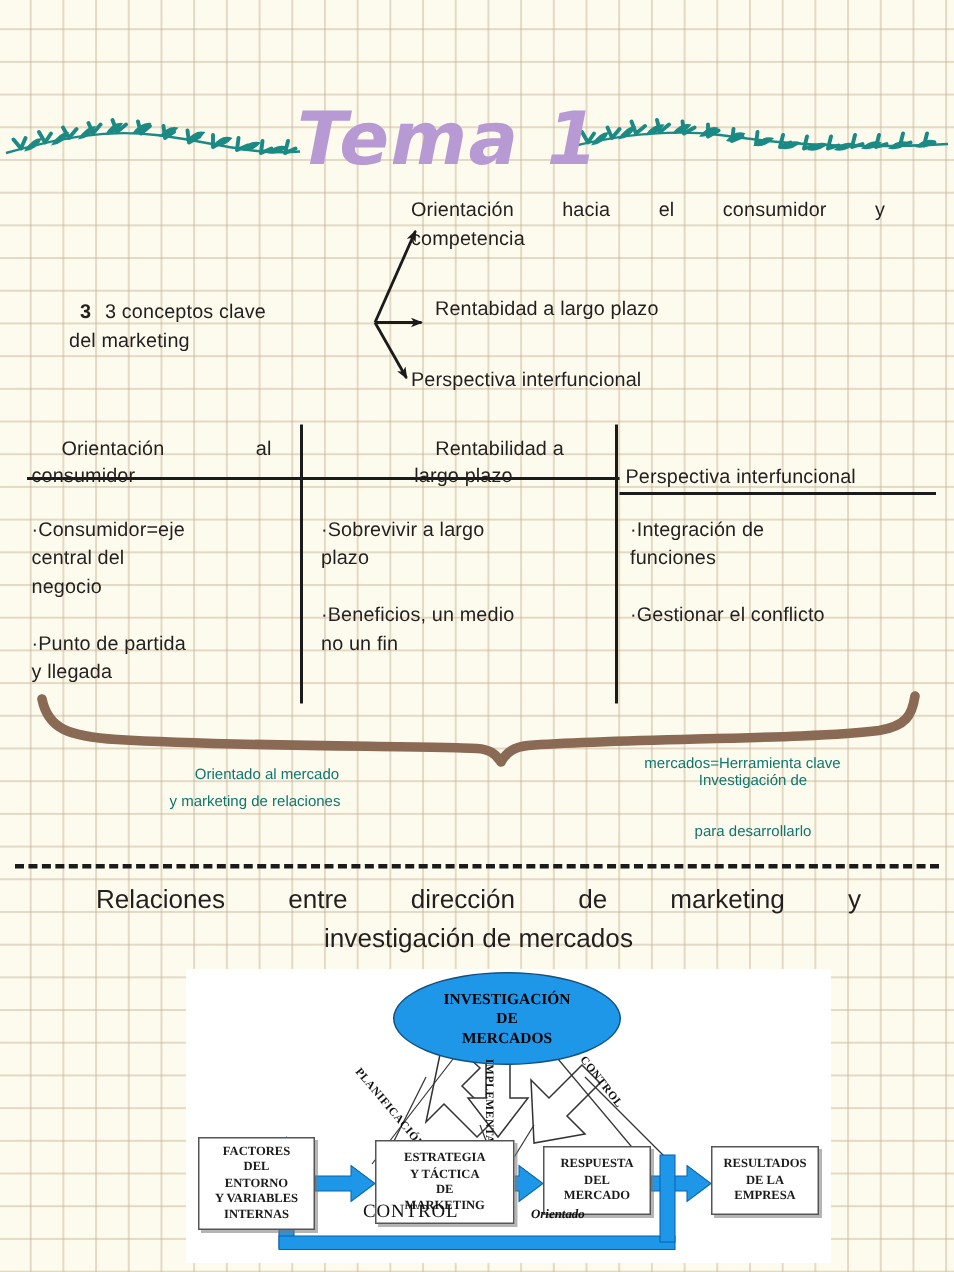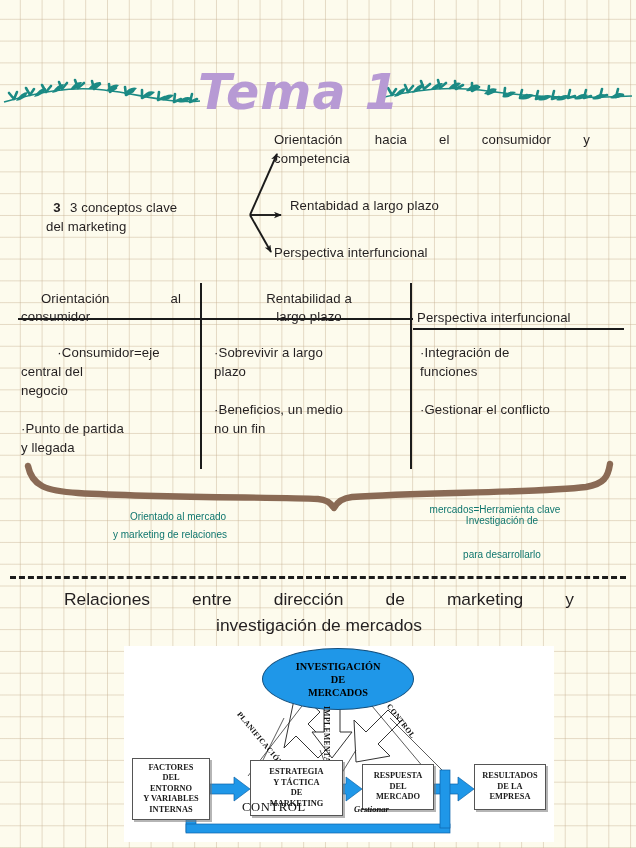--- a/index.html
+++ b/index.html
@@ -247,7 +247,7 @@
 <div class="hand" style="left:21px; top:419px; width:175px;">·Punto    de    partida</div>
 <div class="hand" style="left:21px; top:438px; width:175px;">y   llegada</div>
 
-<div class="hand ctr" style="left:216px; top:289px; width:186px;">Rentabilidad   a</div>
+<div class="hand ctr" style="left:216px; top:289px; width:186px;padding-left:24px;">Rentabilidad   a</div>
 <div class="hand ctr" style="left:216px; top:307px; width:186px;">largo   plazo</div>
 <div class="hand" style="left:214px; top:343px; width:190px;">·Sobrevivir   a   largo</div>
 <div class="hand" style="left:214px; top:362px; width:190px;">plazo</div>

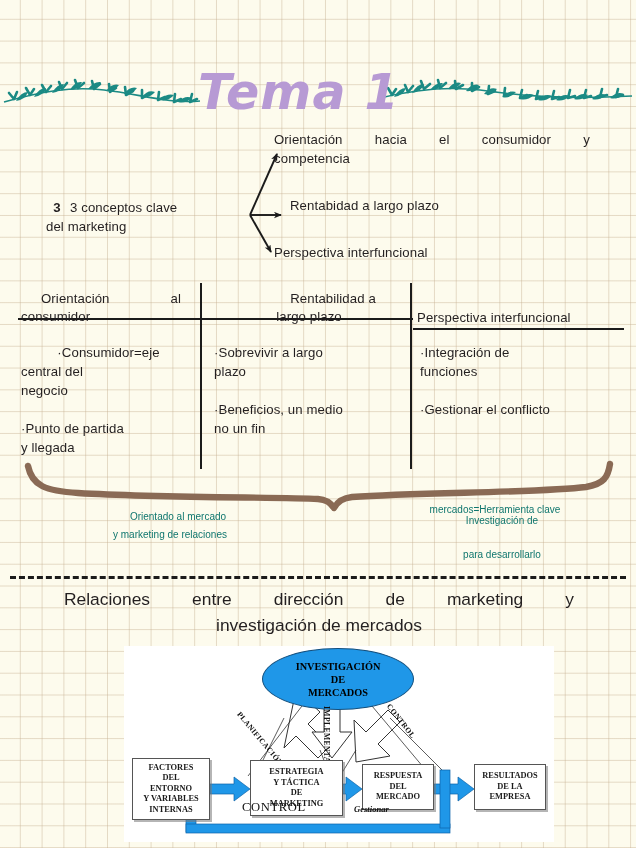--- a/index.html
+++ b/index.html
@@ -241,7 +241,7 @@
 
 <div class="hand just" style="left:21px; top:289px; width:140px;margin-left:20px;">Orientación   al</div>
 <div class="hand" style="left:21px; top:307px; width:170px;">consumidor</div>
-<div class="hand" style="left:21px; top:343px; width:175px;text-align:center;">·Consumidor=eje</div>
+<div class="hand" style="left:21px; top:343px; width:175px;">·Consumidor=eje</div>
 <div class="hand" style="left:21px; top:362px; width:175px;">central     del</div>
 <div class="hand" style="left:21px; top:381px; width:175px;">negocio</div>
 <div class="hand" style="left:21px; top:419px; width:175px;">·Punto    de    partida</div>

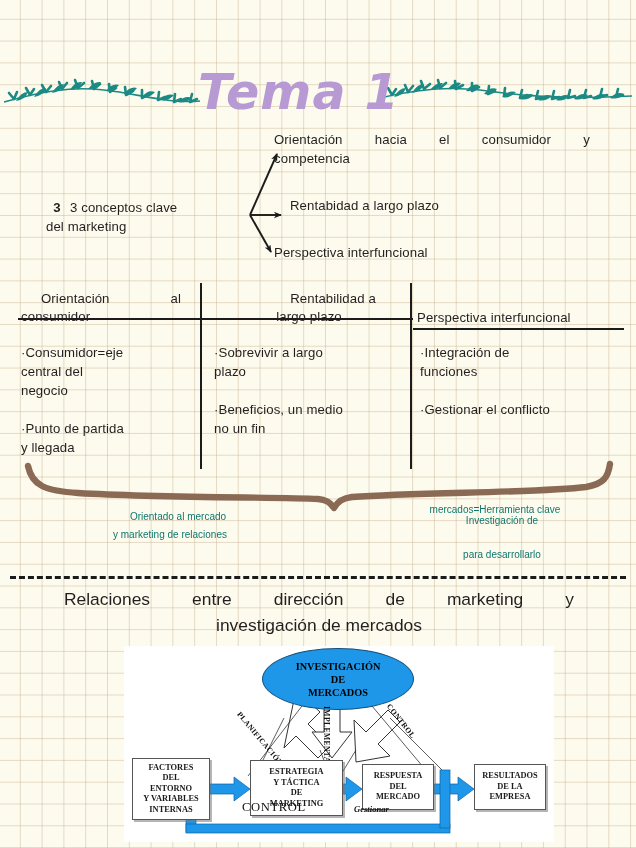--- a/index.html
+++ b/index.html
@@ -357,7 +357,7 @@
   </div>
 
   <div class="ctrl">CONTROL</div>
-  <div class="fb">Gestionar</div>
+  <div class="fb">Orientado</div>
 </div>
 
 </body></html>

